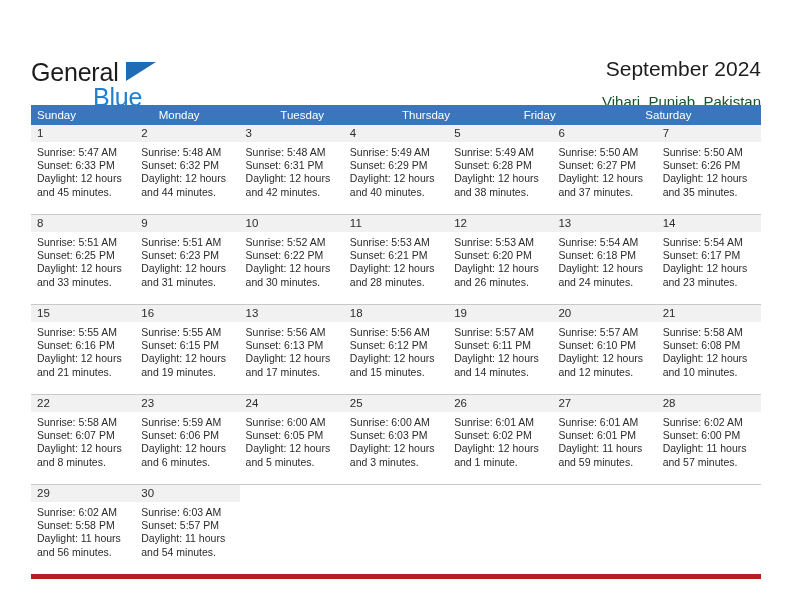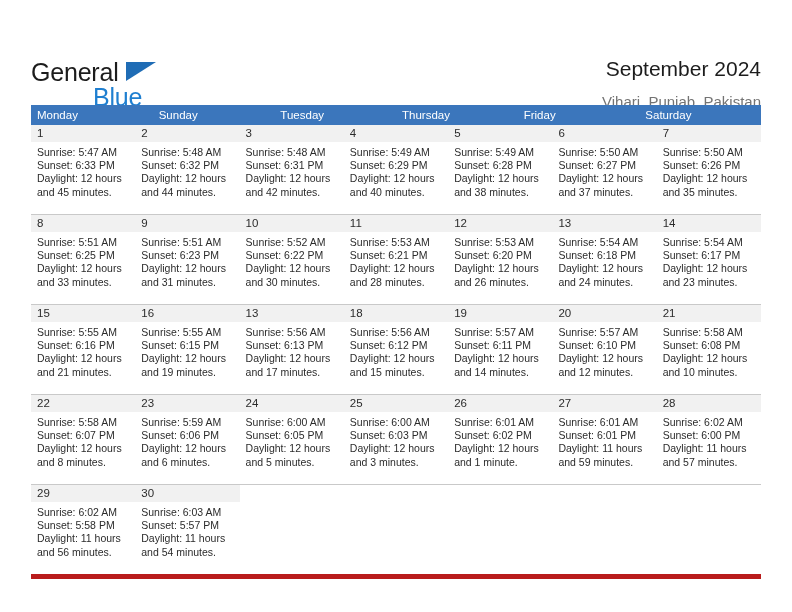--- a/index.html
+++ b/index.html
@@ -74,7 +74,7 @@
   }
   .cal-subtitle {
     font-size: 15px;
-    color: #737373;
+    color: #14532d;
     line-height: 22px;
     margin-top: 5px;
     white-space: nowrap;

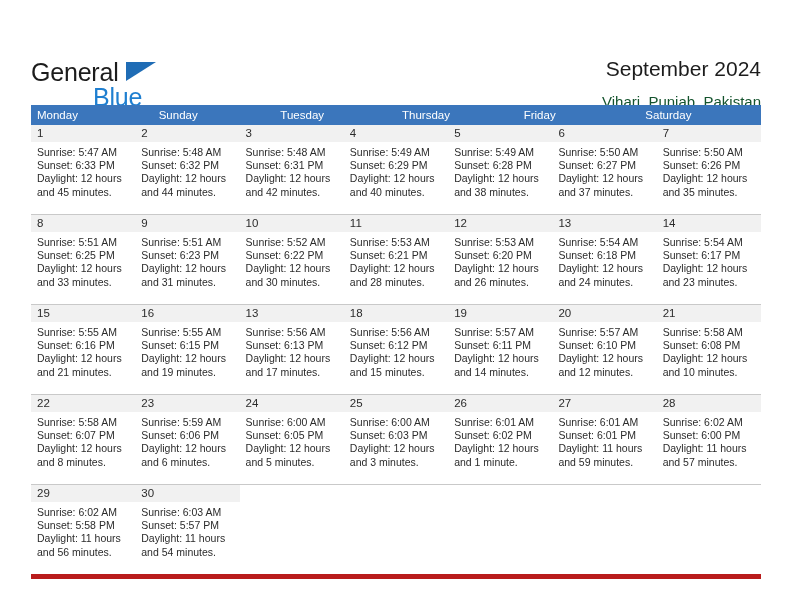--- a/index.html
+++ b/index.html
@@ -162,8 +162,8 @@
   <div class="calendar">
 
     <div class="dow-row">
+      <div class="dow">Sunday</div>
       <div class="dow">Monday</div>
-      <div class="dow">Sunday</div>
       <div class="dow">Tuesday</div>
       <div class="dow">Thursday</div>
       <div class="dow">Friday</div>

